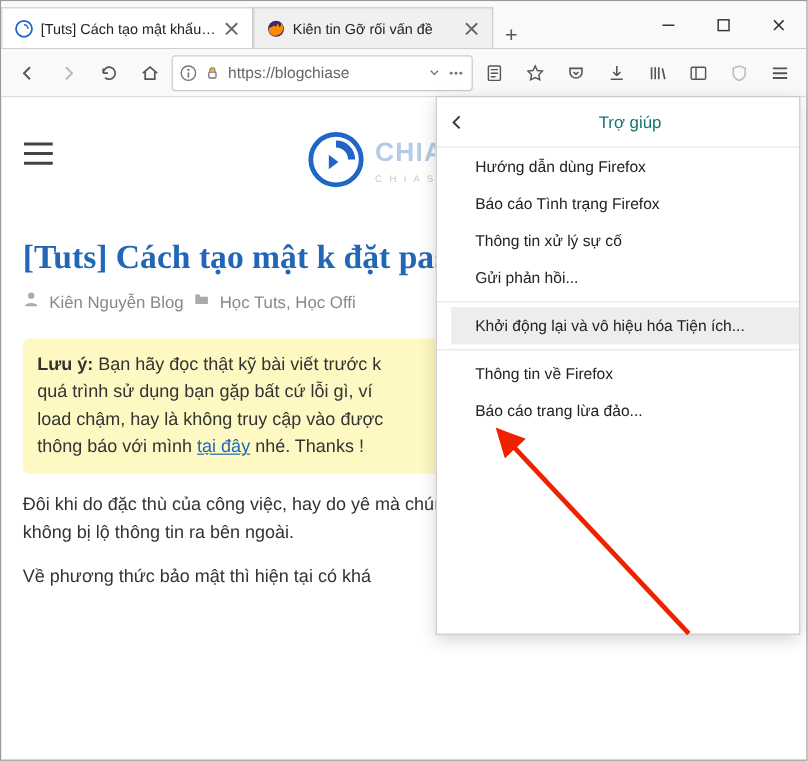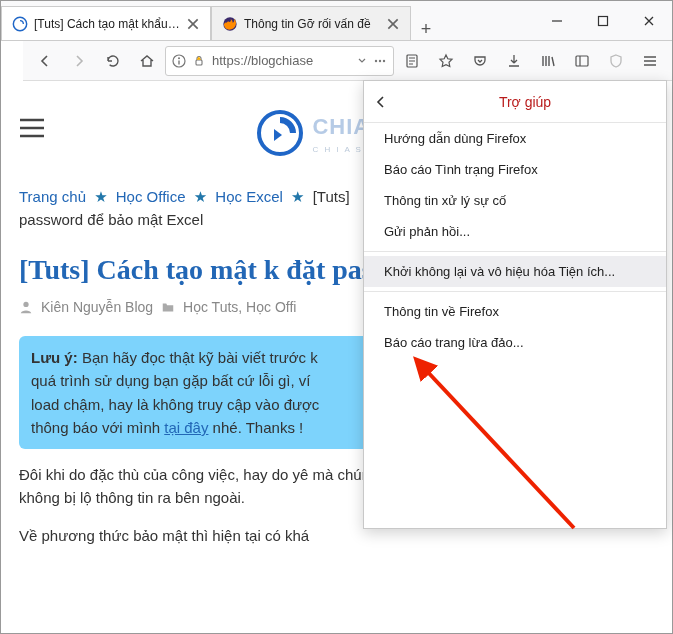--- a/index.html
+++ b/index.html
@@ -87,7 +87,7 @@
             <path d="M3 14c1 5 6 8 11 6 4-1 7-5 7-9 0-3-1-5-3-7 1 3 0 5-2 6 0-2-1-4-3-5 1 2 0 4-2 4-1-1-3-1-4 1-1-1-3 0-4 2v2z" fill="#ff8a00"></path>
           </svg>
       </span>
-      <span class="tab-label">Thông tin Gỡ rối vấn đề</span>
+      <span class="tab-label">Kiên tin Gỡ rối vấn đề</span>
       <span class="tab-close">
         <svg viewBox="0 0 12 12">
             <path d="M2 2l8 8M10 2l-8 8" stroke="#666" stroke-width="1.4"></path>

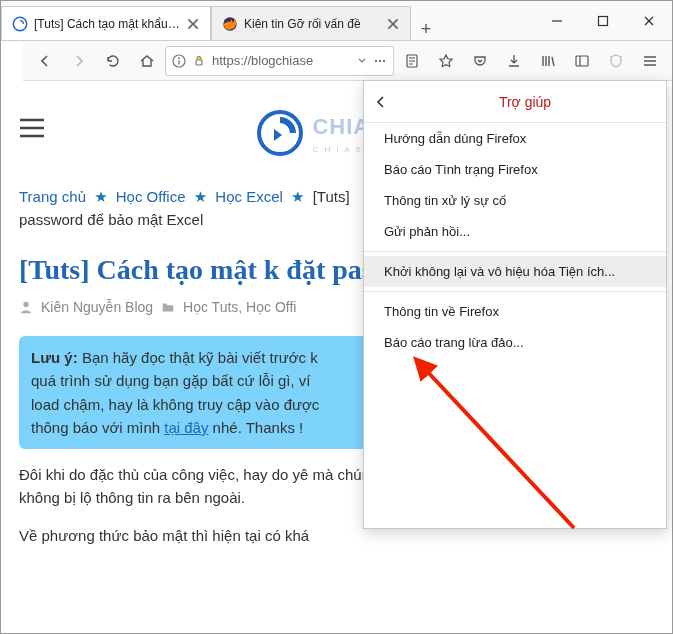--- a/index.html
+++ b/index.html
@@ -18,7 +18,7 @@
 .win-btn { width: 46px; height: 36px; display: flex; align-items: center; justify-content: center; color: #333; }
 
 
-.toolbar { height: 40px; display: flex; align-items: center; padding: 0 6px; gap: 2px; border-bottom: 1px solid #ddd; background: #f9f9fa; margin-left: 22px; }
+.toolbar { height: 40px; display: flex; align-items: center; padding: 0 6px; gap: 2px; border-bottom: 1px solid #ddd; background: #f9f9fa; }
 .tb-btn { width: 32px; height: 32px; display: flex; align-items: center; justify-content: center; border-radius: 4px; color: #555; }
 .urlbar { flex: 1; height: 30px; border: 1px solid #ccc; border-radius: 3px; display: flex; align-items: center; padding: 0 6px; gap: 6px; background: #fff; font-size: 13px; color: #666; }
 .urlbar .urltext { flex: 1; overflow: hidden; white-space: nowrap; }

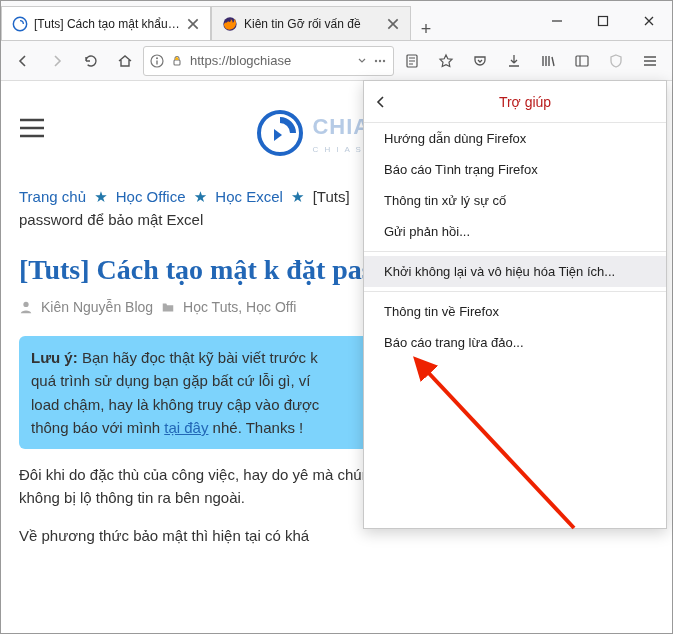--- a/index.html
+++ b/index.html
@@ -46,7 +46,7 @@
 .panel { position: absolute; top: 80px; right: 6px; width: 304px; background: #fff; border: 1px solid #c8c8c8; box-shadow: 0 4px 14px rgba(0,0,0,.18); z-index: 1000; font-size: 13px; }
 .panel-header { display: flex; align-items: center; height: 42px; border-bottom: 1px solid #e5e5e5; padding: 0 10px; }
 .panel-header .back { width: 20px; color: #333; font-size: 16px; }
-.panel-header .title { flex: 1; text-align: center; color: #b91c1c; font-size: 14px; }
+.panel-header .title { flex: 1; text-align: center; color: #0f766e; font-size: 14px; }
 .panel-item { padding: 8px 20px; color: #222; cursor: default; display: flex; align-items: center; }
 .panel-item.highlight { background: #ededf0; }
 .panel-sep { height: 1px; background: #e5e5e5; margin: 4px 0; }

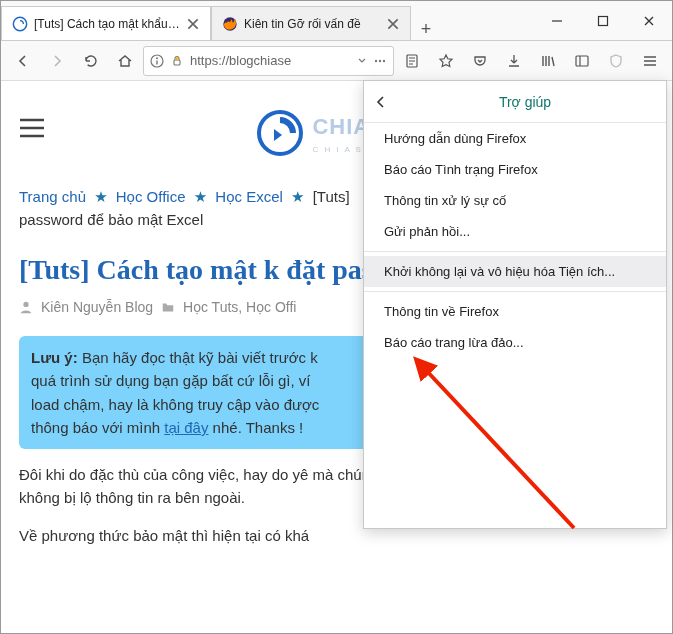--- a/index.html
+++ b/index.html
@@ -47,7 +47,7 @@
 .panel-header { display: flex; align-items: center; height: 42px; border-bottom: 1px solid #e5e5e5; padding: 0 10px; }
 .panel-header .back { width: 20px; color: #333; font-size: 16px; }
 .panel-header .title { flex: 1; text-align: center; color: #0f766e; font-size: 14px; }
-.panel-item { padding: 8px 20px; color: #222; cursor: default; display: flex; align-items: center; }
+.panel-item { padding: 8px 20px; color: #222; cursor: default; display: flex; align-items: center; margin-left: 12px; }
 .panel-item.highlight { background: #ededf0; }
 .panel-sep { height: 1px; background: #e5e5e5; margin: 4px 0; }
 .panel-footer { height: 170px; position: relative; }

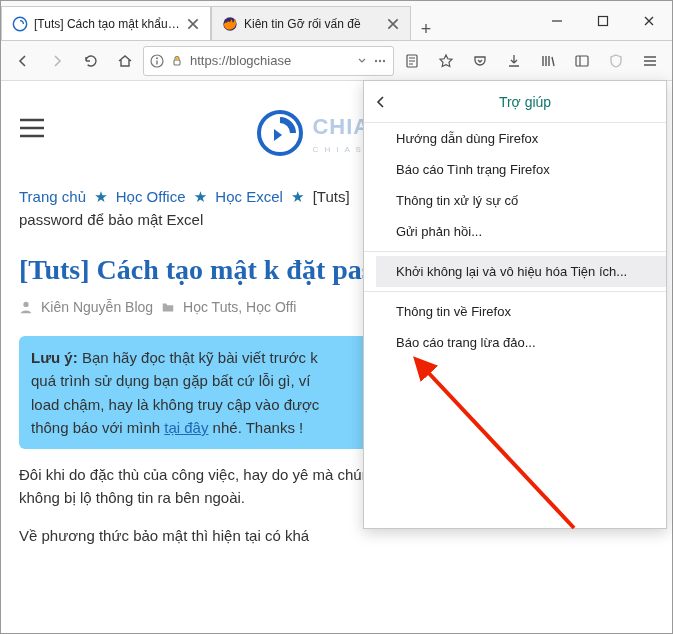--- a/index.html
+++ b/index.html
@@ -234,16 +234,6 @@
     </div>
   </div>
 
-  <div class="breadcrumb">
-    <a>Trang chủ</a>
-    <span class="star">★</span>
-    <a>Học Office</a>
-    <span class="star">★</span>
-    <a>Học Excel</a>
-    <span class="star">★</span>
-    <span>[Tuts]</span><br>
-    <span>password để bảo mật Excel</span>
-  </div>
 
   <h1 class="post-title">[Tuts] Cách tạo mật k đặt password để bảo n</h1>
 

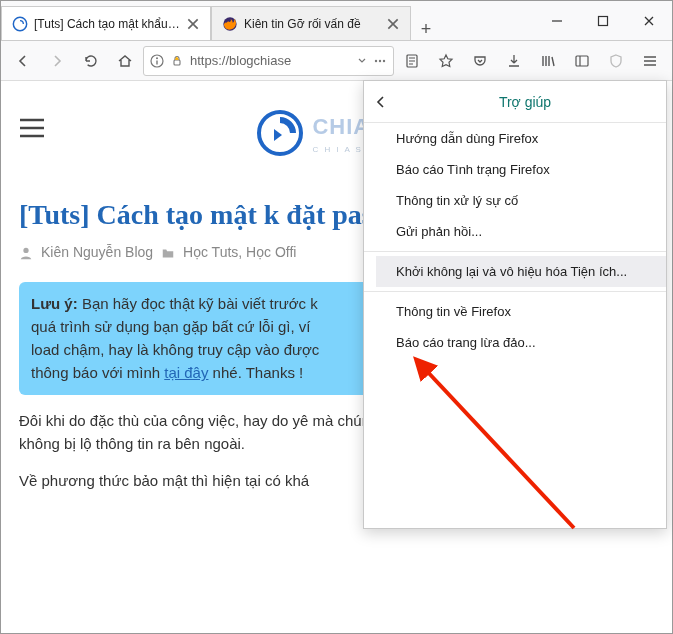--- a/index.html
+++ b/index.html
@@ -35,7 +35,7 @@
 .breadcrumb a { color: #2267b6; text-decoration: none; }
 .breadcrumb .star { color: #27a; margin: 0 4px; }
 .post-title { font-family: "Times New Roman", serif; font-weight: 700; color: #2267b6; font-size: 28px; line-height: 1.25; margin: 20px 0 10px; }
-.meta { color: #888; font-size: 14px; margin-bottom: 18px; display: flex; align-items: center; gap: 8px; }
+.meta { color: #888; font-size: 14px; margin-bottom: 18px; display: flex; align-items: flex-start; gap: 8px; }
 .meta svg { width: 14px; height: 14px; }
 .notice { background: #7dd3fc; border-radius: 6px; padding: 10px 12px; margin: 12px 0; color: #333; }
 .notice b { font-weight: 700; }

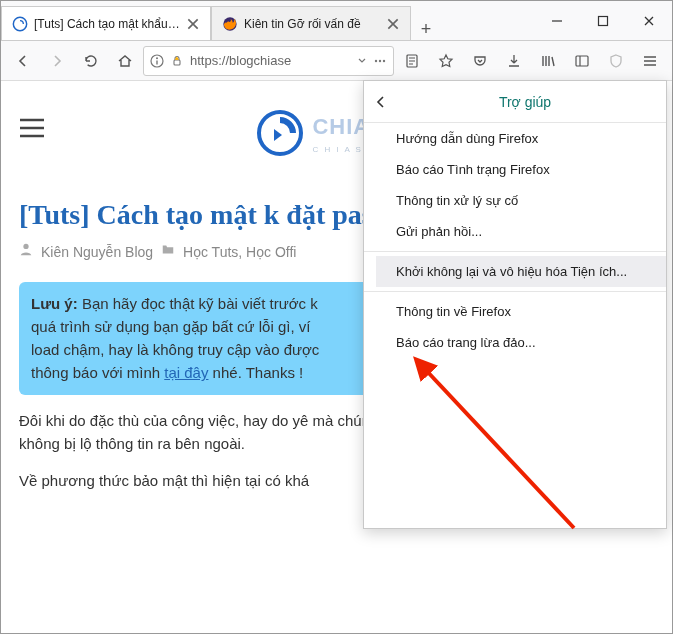--- a/index.html
+++ b/index.html
@@ -284,7 +284,7 @@
     </div>
   <div class="panel-sep"></div>
   <div class="panel-item highlight">
-      <span>Khởi không lại và vô hiệu hóa Tiện ích...</span>
+      <span>Khởi động lại và vô hiệu hóa Tiện ích...</span>
     </div>
   <div class="panel-sep"></div>
   <div class="panel-item">

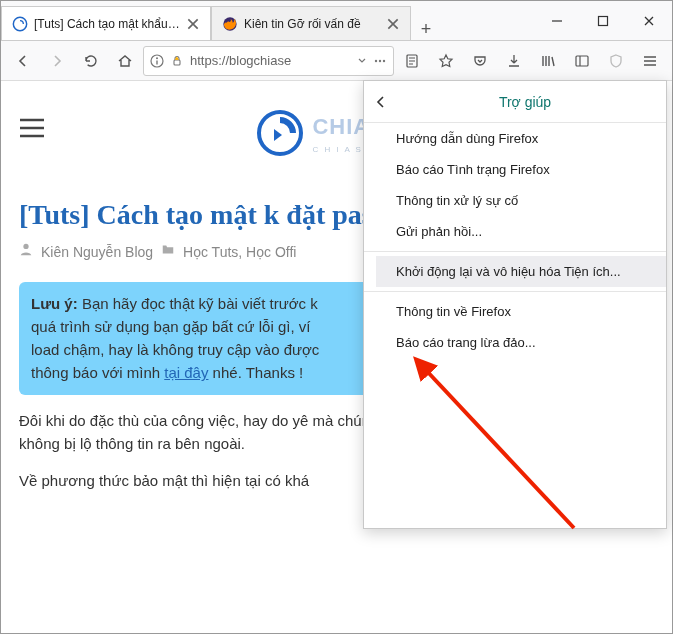--- a/index.html
+++ b/index.html
@@ -37,7 +37,7 @@
 .post-title { font-family: "Times New Roman", serif; font-weight: 700; color: #2267b6; font-size: 28px; line-height: 1.25; margin: 20px 0 10px; }
 .meta { color: #888; font-size: 14px; margin-bottom: 18px; display: flex; align-items: flex-start; gap: 8px; }
 .meta svg { width: 14px; height: 14px; }
-.notice { background: #7dd3fc; border-radius: 6px; padding: 10px 12px; margin: 12px 0; color: #333; }
+.notice { background: #fef9c3; border-radius: 6px; padding: 10px 12px; margin: 12px 0; color: #333; }
 .notice b { font-weight: 700; }
 .notice a { color: #2267b6; }
 p { margin: 14px 0; }

